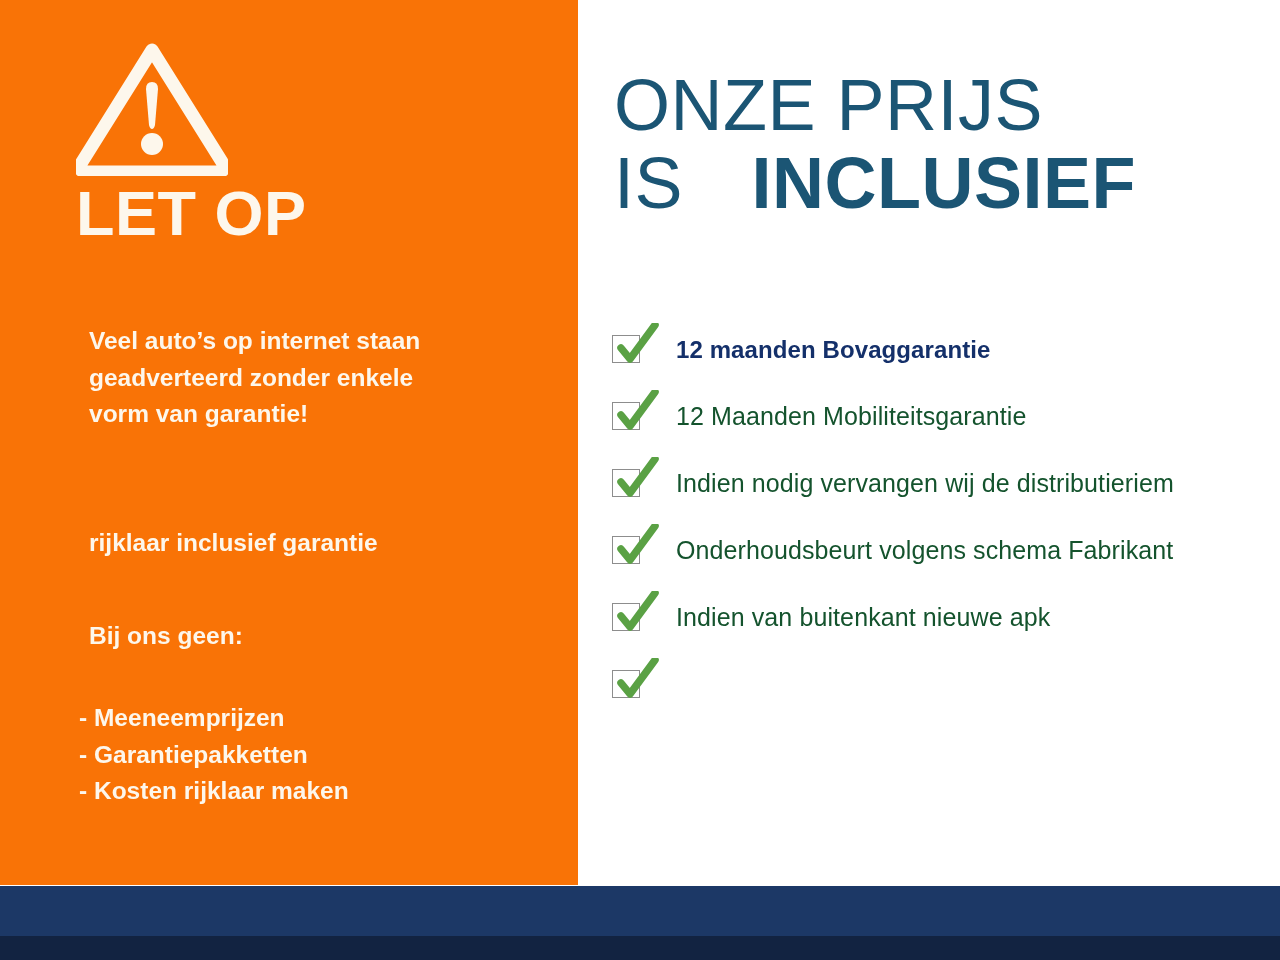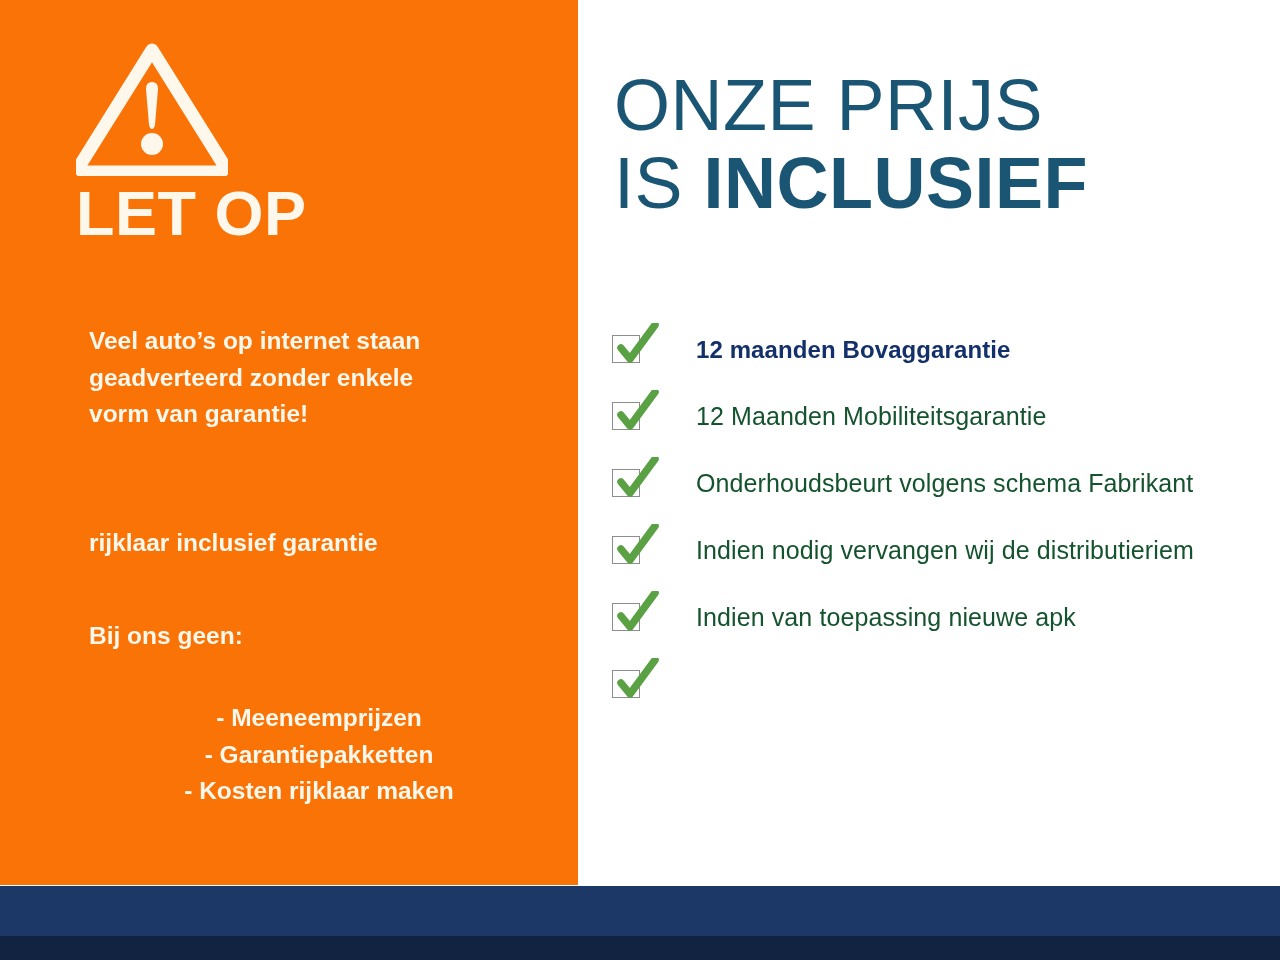--- a/index.html
+++ b/index.html
@@ -90,7 +90,7 @@
     white-space: nowrap;
   }
   .headline .line { display: block; }
-  .headline .strong { font-weight: bold; }
+  .headline .strong { font-weight: bold; margin-left: 48px; }
 
   .checklist {
     position: absolute;

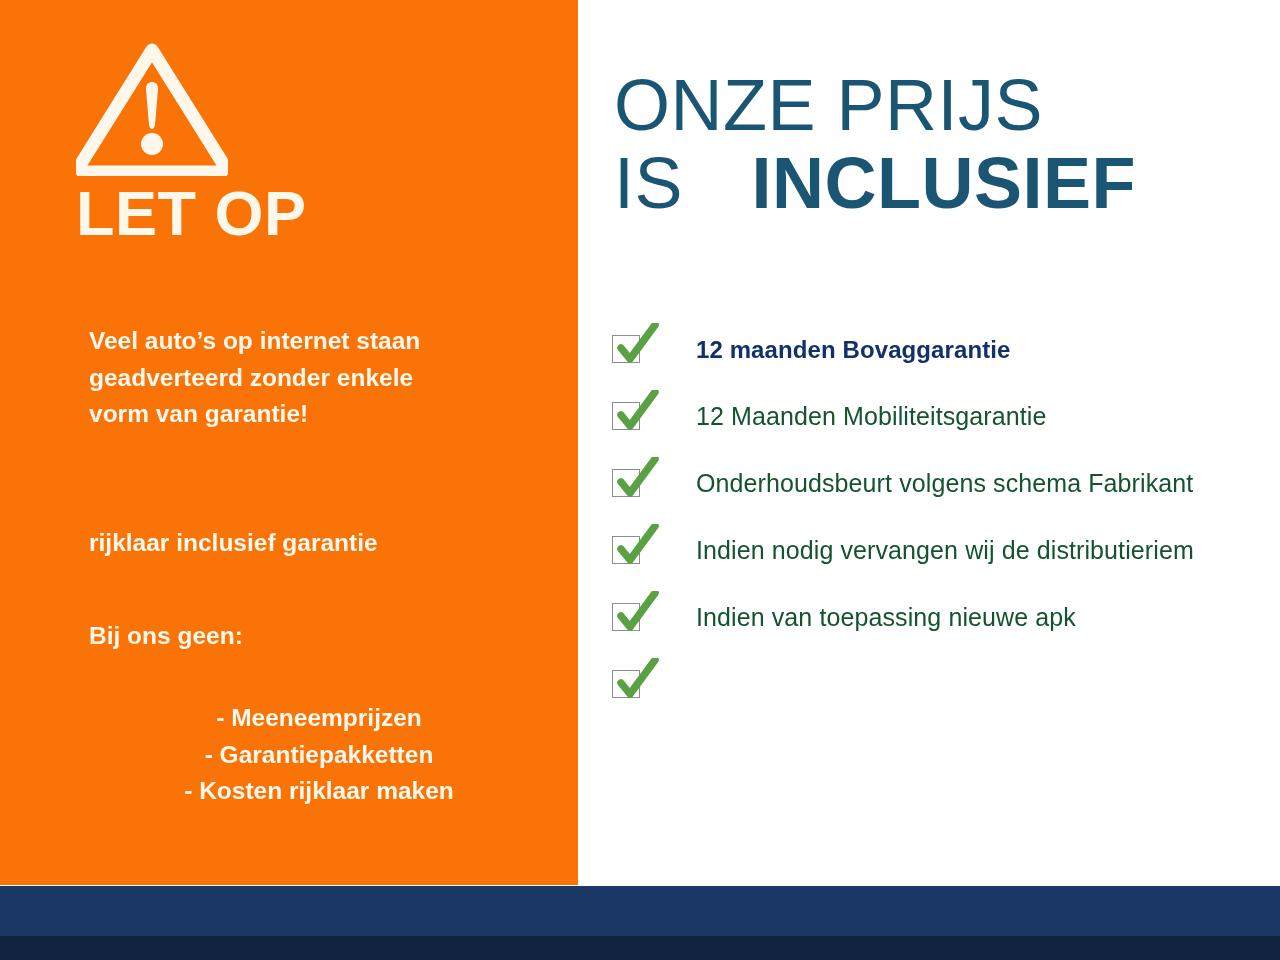--- a/index.html
+++ b/index.html
@@ -103,7 +103,6 @@
     height: 67px;
     display: flex;
     align-items: center;
-    gap: 20px;
   }
   .checkbox-mark {
     position: relative;

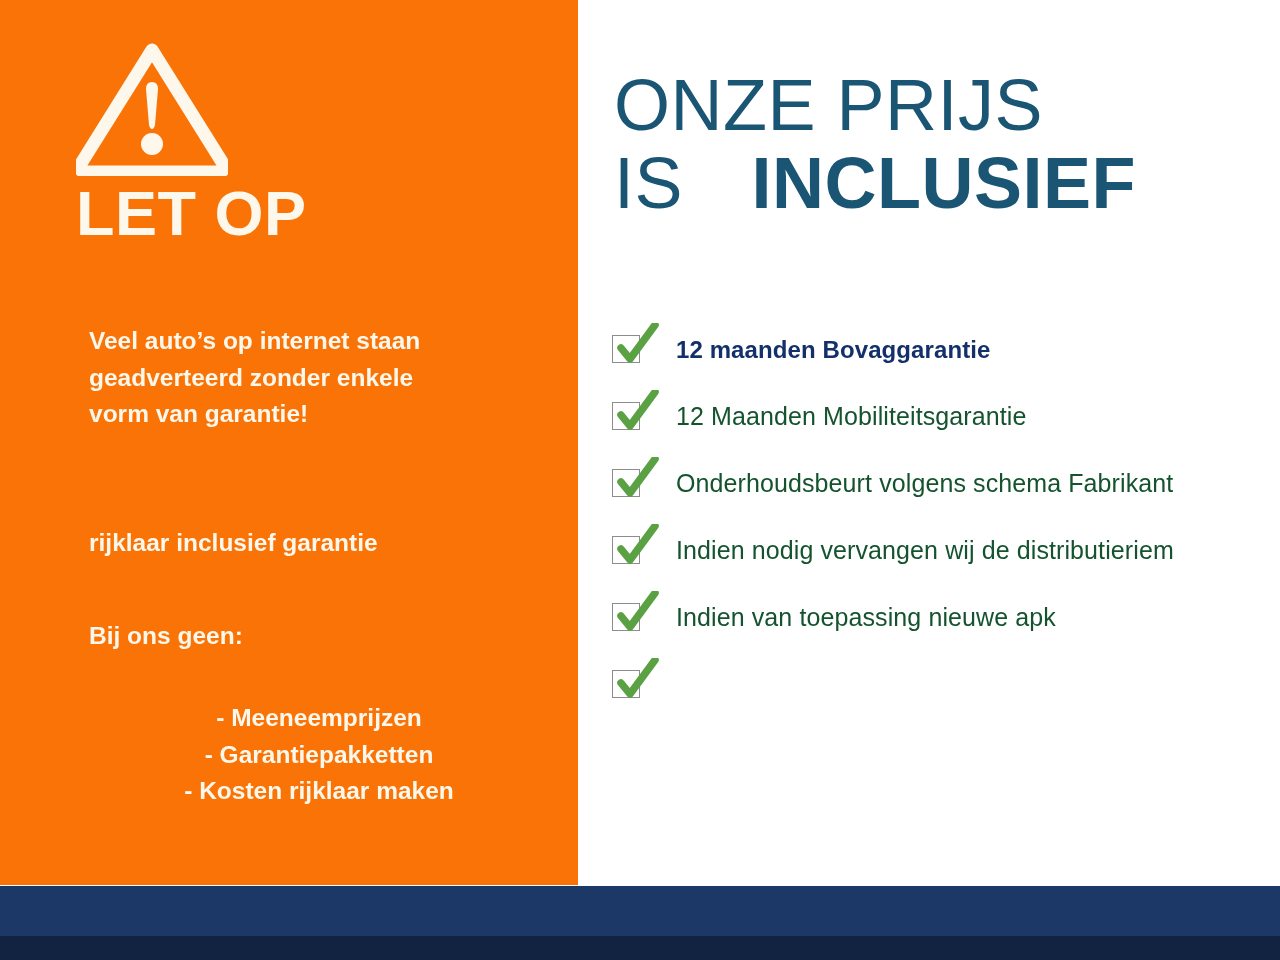--- a/index.html
+++ b/index.html
@@ -236,17 +236,17 @@
             <path d="M8 25 L17 36 L42 2" fill="none" stroke="#5aa144" stroke-width="7.5" stroke-linecap="round" stroke-linejoin="round"></path>
           </svg>
         </span>
+        <span class="check-label">Indien nodig vervangen wij de distributieriem</span>
+      </div>
+
+      <div class="check-row">
+        <span class="checkbox-mark">
+          <span class="box"></span>
+          <svg viewBox="0 0 46 46" xmlns="http://www.w3.org/2000/svg">
+            <path d="M8 25 L17 36 L42 2" fill="none" stroke="#5aa144" stroke-width="7.5" stroke-linecap="round" stroke-linejoin="round"></path>
+          </svg>
+        </span>
         <span class="check-label">Onderhoudsbeurt volgens schema Fabrikant</span>
-      </div>
-
-      <div class="check-row">
-        <span class="checkbox-mark">
-          <span class="box"></span>
-          <svg viewBox="0 0 46 46" xmlns="http://www.w3.org/2000/svg">
-            <path d="M8 25 L17 36 L42 2" fill="none" stroke="#5aa144" stroke-width="7.5" stroke-linecap="round" stroke-linejoin="round"></path>
-          </svg>
-        </span>
-        <span class="check-label">Indien nodig vervangen wij de distributieriem</span>
       </div>
 
       <div class="check-row">

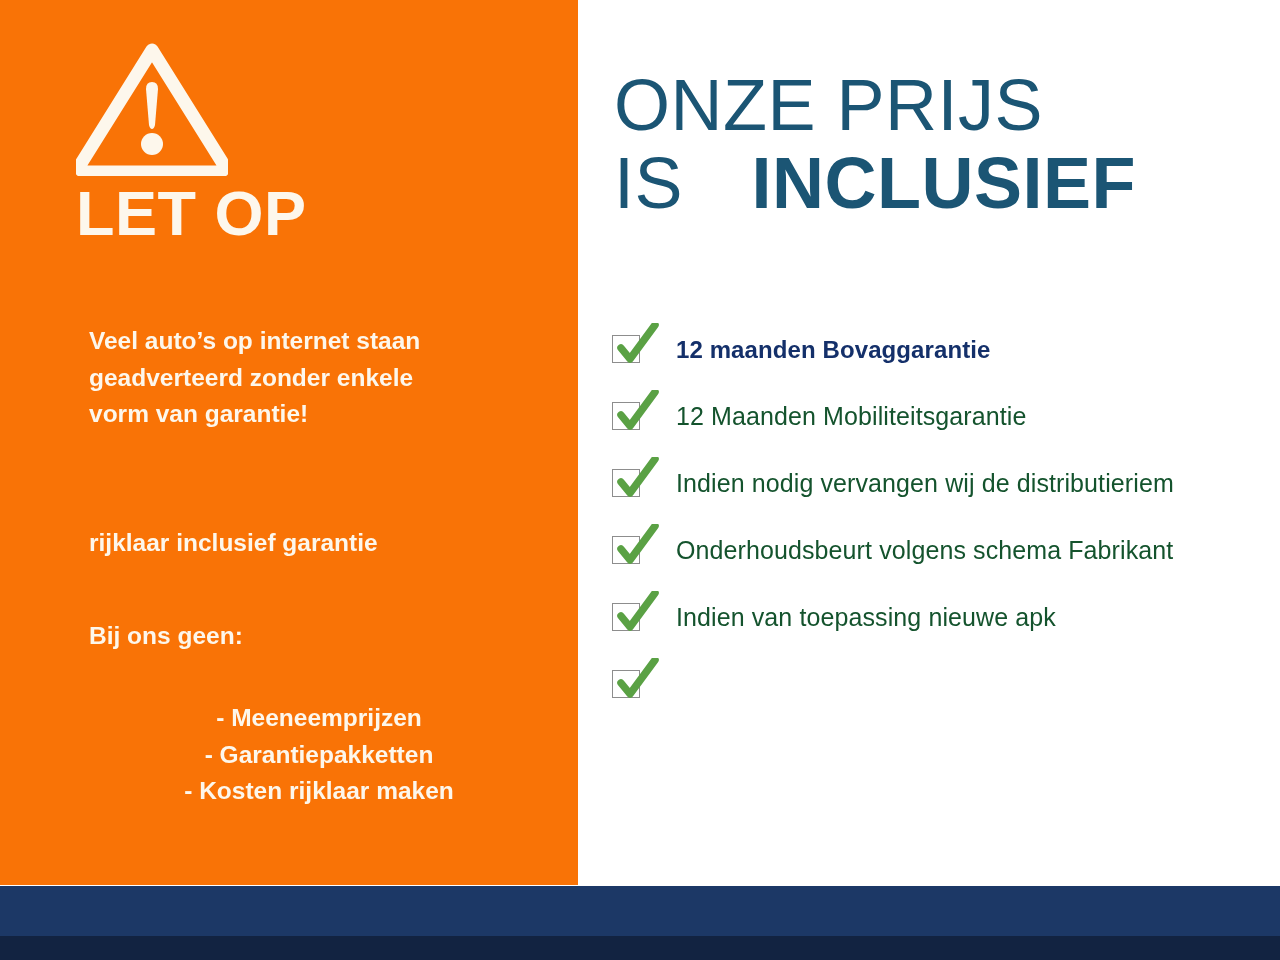--- a/index.html
+++ b/index.html
@@ -256,7 +256,7 @@
             <path d="M8 25 L17 36 L42 2" fill="none" stroke="#5aa144" stroke-width="7.5" stroke-linecap="round" stroke-linejoin="round"></path>
           </svg>
         </span>
-        <span class="check-label">Indien van toepassing nieuwe apk</span>
+        <span class="check-label">Indien van buitenkant nieuwe apk</span>
       </div>
 
 

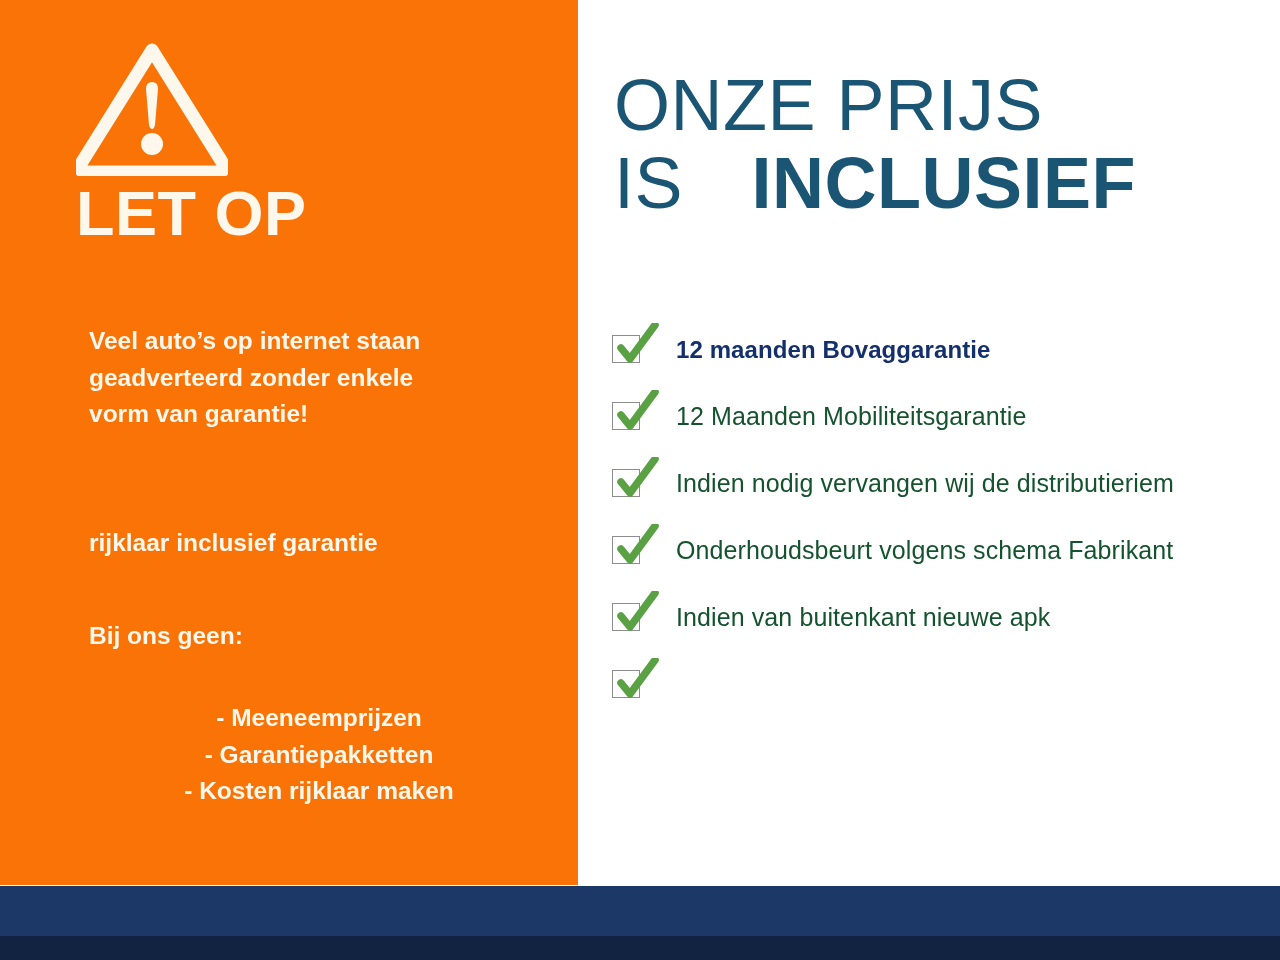--- a/index.html
+++ b/index.html
@@ -65,7 +65,7 @@
   .para { margin: 10px; }
   .para-gap { height: 36px; }
 
-  .dash-list { margin: 0; text-align: center; }
+  .dash-list { margin: 0; }
   .dash-item { margin: 0; white-space: nowrap; }
 
   

